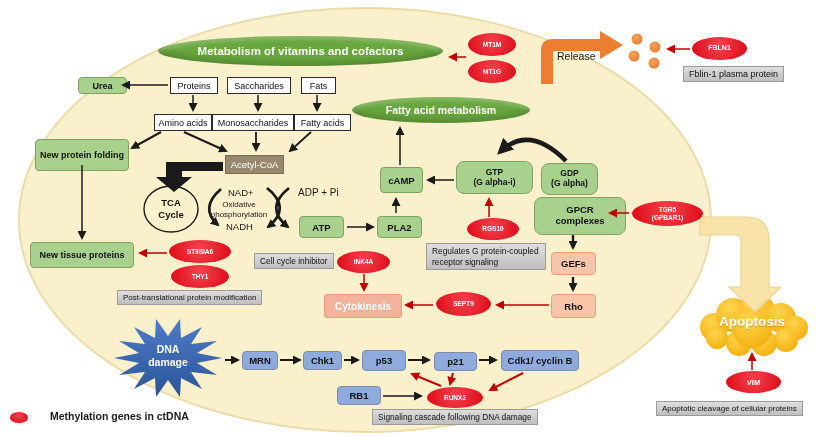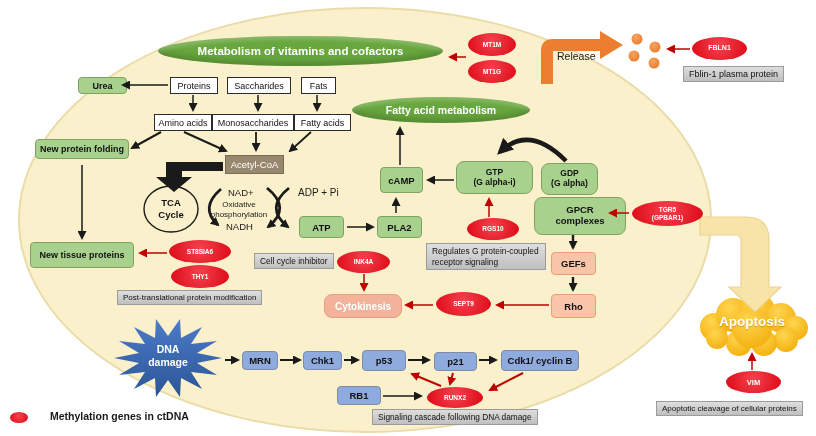--- a/index.html
+++ b/index.html
@@ -83,7 +83,7 @@
   </div>
 
   <div class="abs gbox" style="left:78px;top:77px;width:49px;height:17px;font-size:9px;">Urea</div>
-  <div class="abs gbox" style="left:35px;top:139px;width:94px;height:20px;font-size:9px;">New protein folding</div>
+  <div class="abs gbox" style="left:35px;top:139px;width:94px;height:32px;font-size:9px;">New protein folding</div>
   <div class="abs gbox" style="left:30px;top:242px;width:104px;height:26px;font-size:9px;">New tissue proteins</div>
   <div class="abs gbox" style="left:299px;top:216px;width:45px;height:22px;font-size:9.5px;">ATP</div>
   <div class="abs gbox" style="left:380px;top:167px;width:43px;height:26px;font-size:9.5px;">cAMP</div>

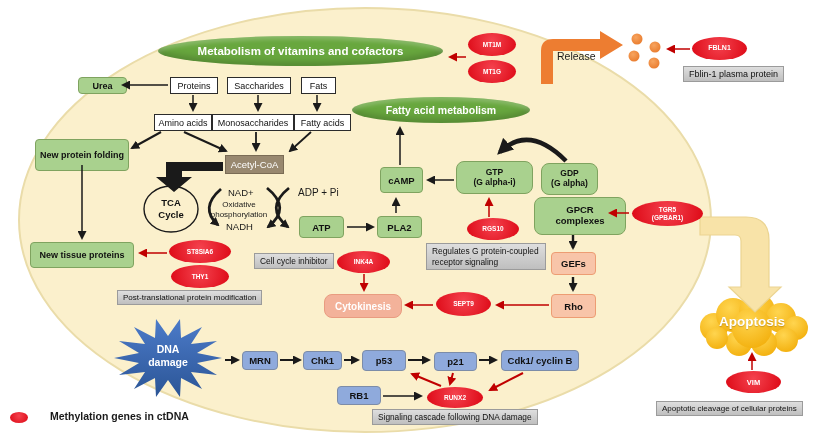--- a/index.html
+++ b/index.html
@@ -155,7 +155,7 @@
 
   <div class="abs sbox" style="left:551px;top:252px;width:45px;height:23px;">GEFs</div>
   <div class="abs sbox" style="left:551px;top:294px;width:45px;height:24px;">Rho</div>
-  <div class="abs" style="left:324px;top:294px;width:78px;height:24px;background:#F3B29A;border:1px solid #E99C80;border-radius:8px;color:#fff;font-weight:700;font-size:10px;">Cytokinesis</div>
+  <div class="abs" style="left:324px;top:294px;width:78px;height:24px;background:#F3B29A;border:1px solid #E99C80;border-radius:3px;color:#fff;font-weight:700;font-size:10px;">Cytokinesis</div>
 
   <div class="abs white-txt" style="left:138px;top:343px;width:60px;font-size:10.5px;">
     <div><span>DNA</span><br>

